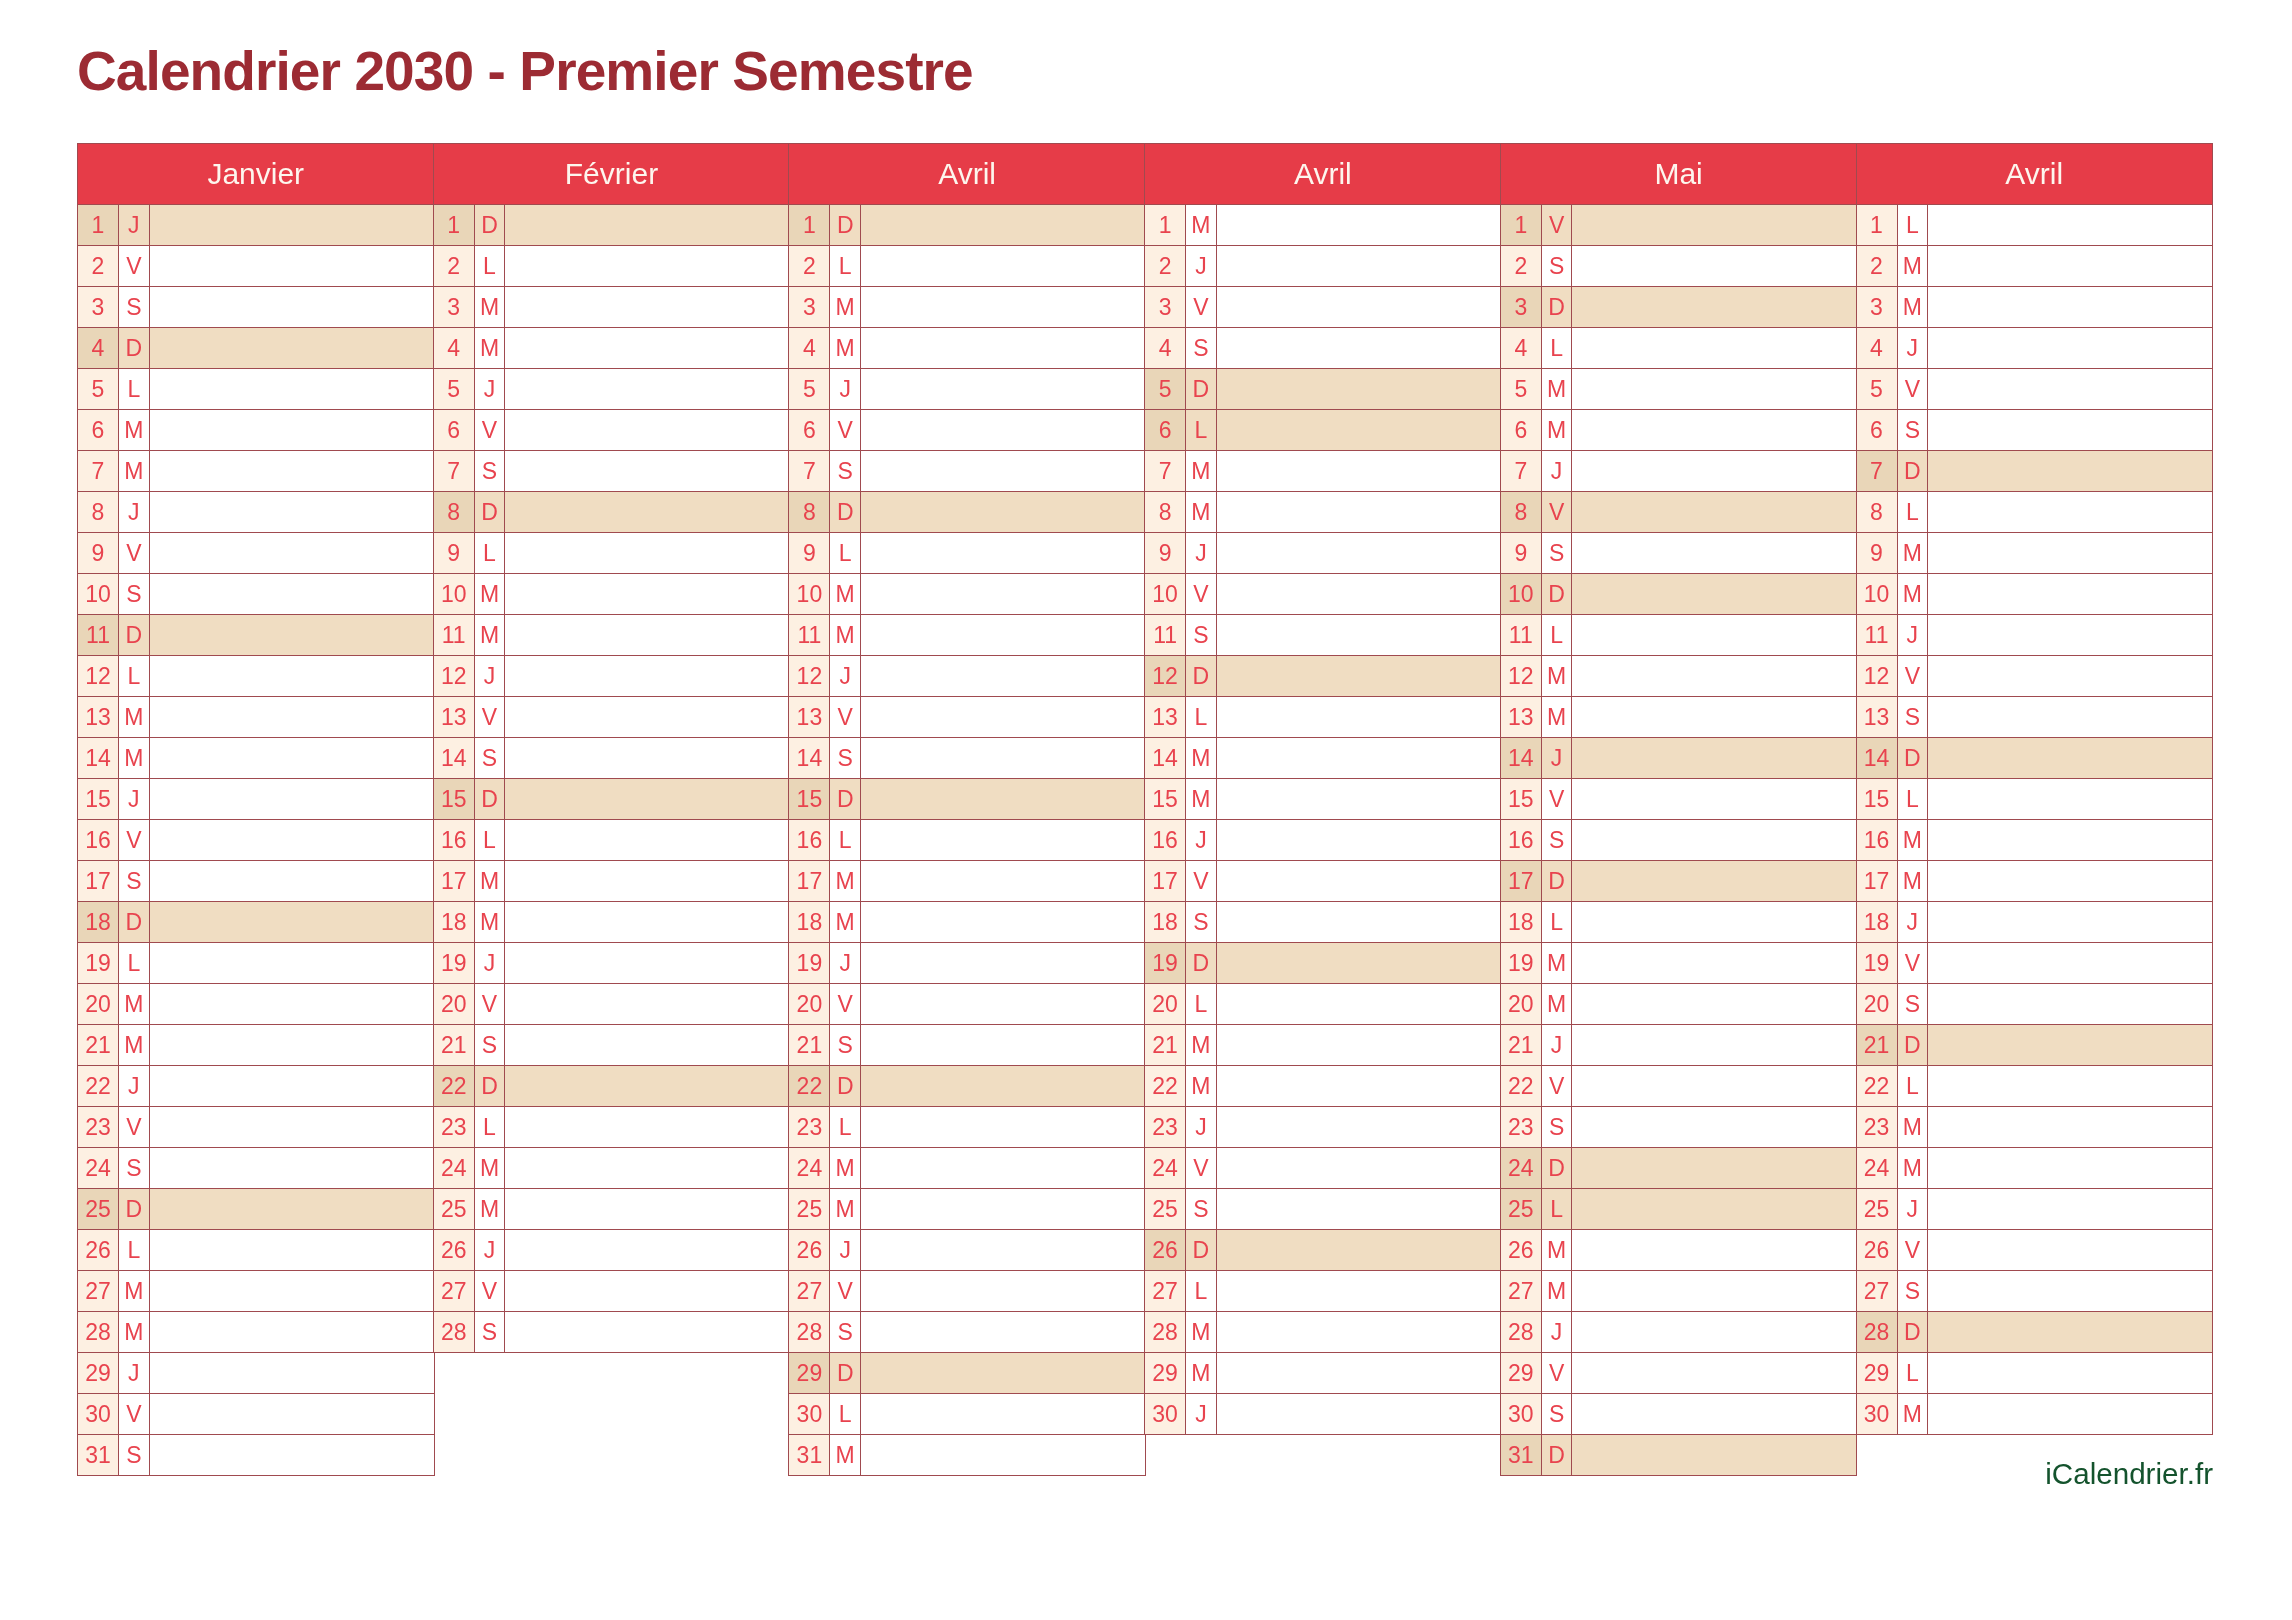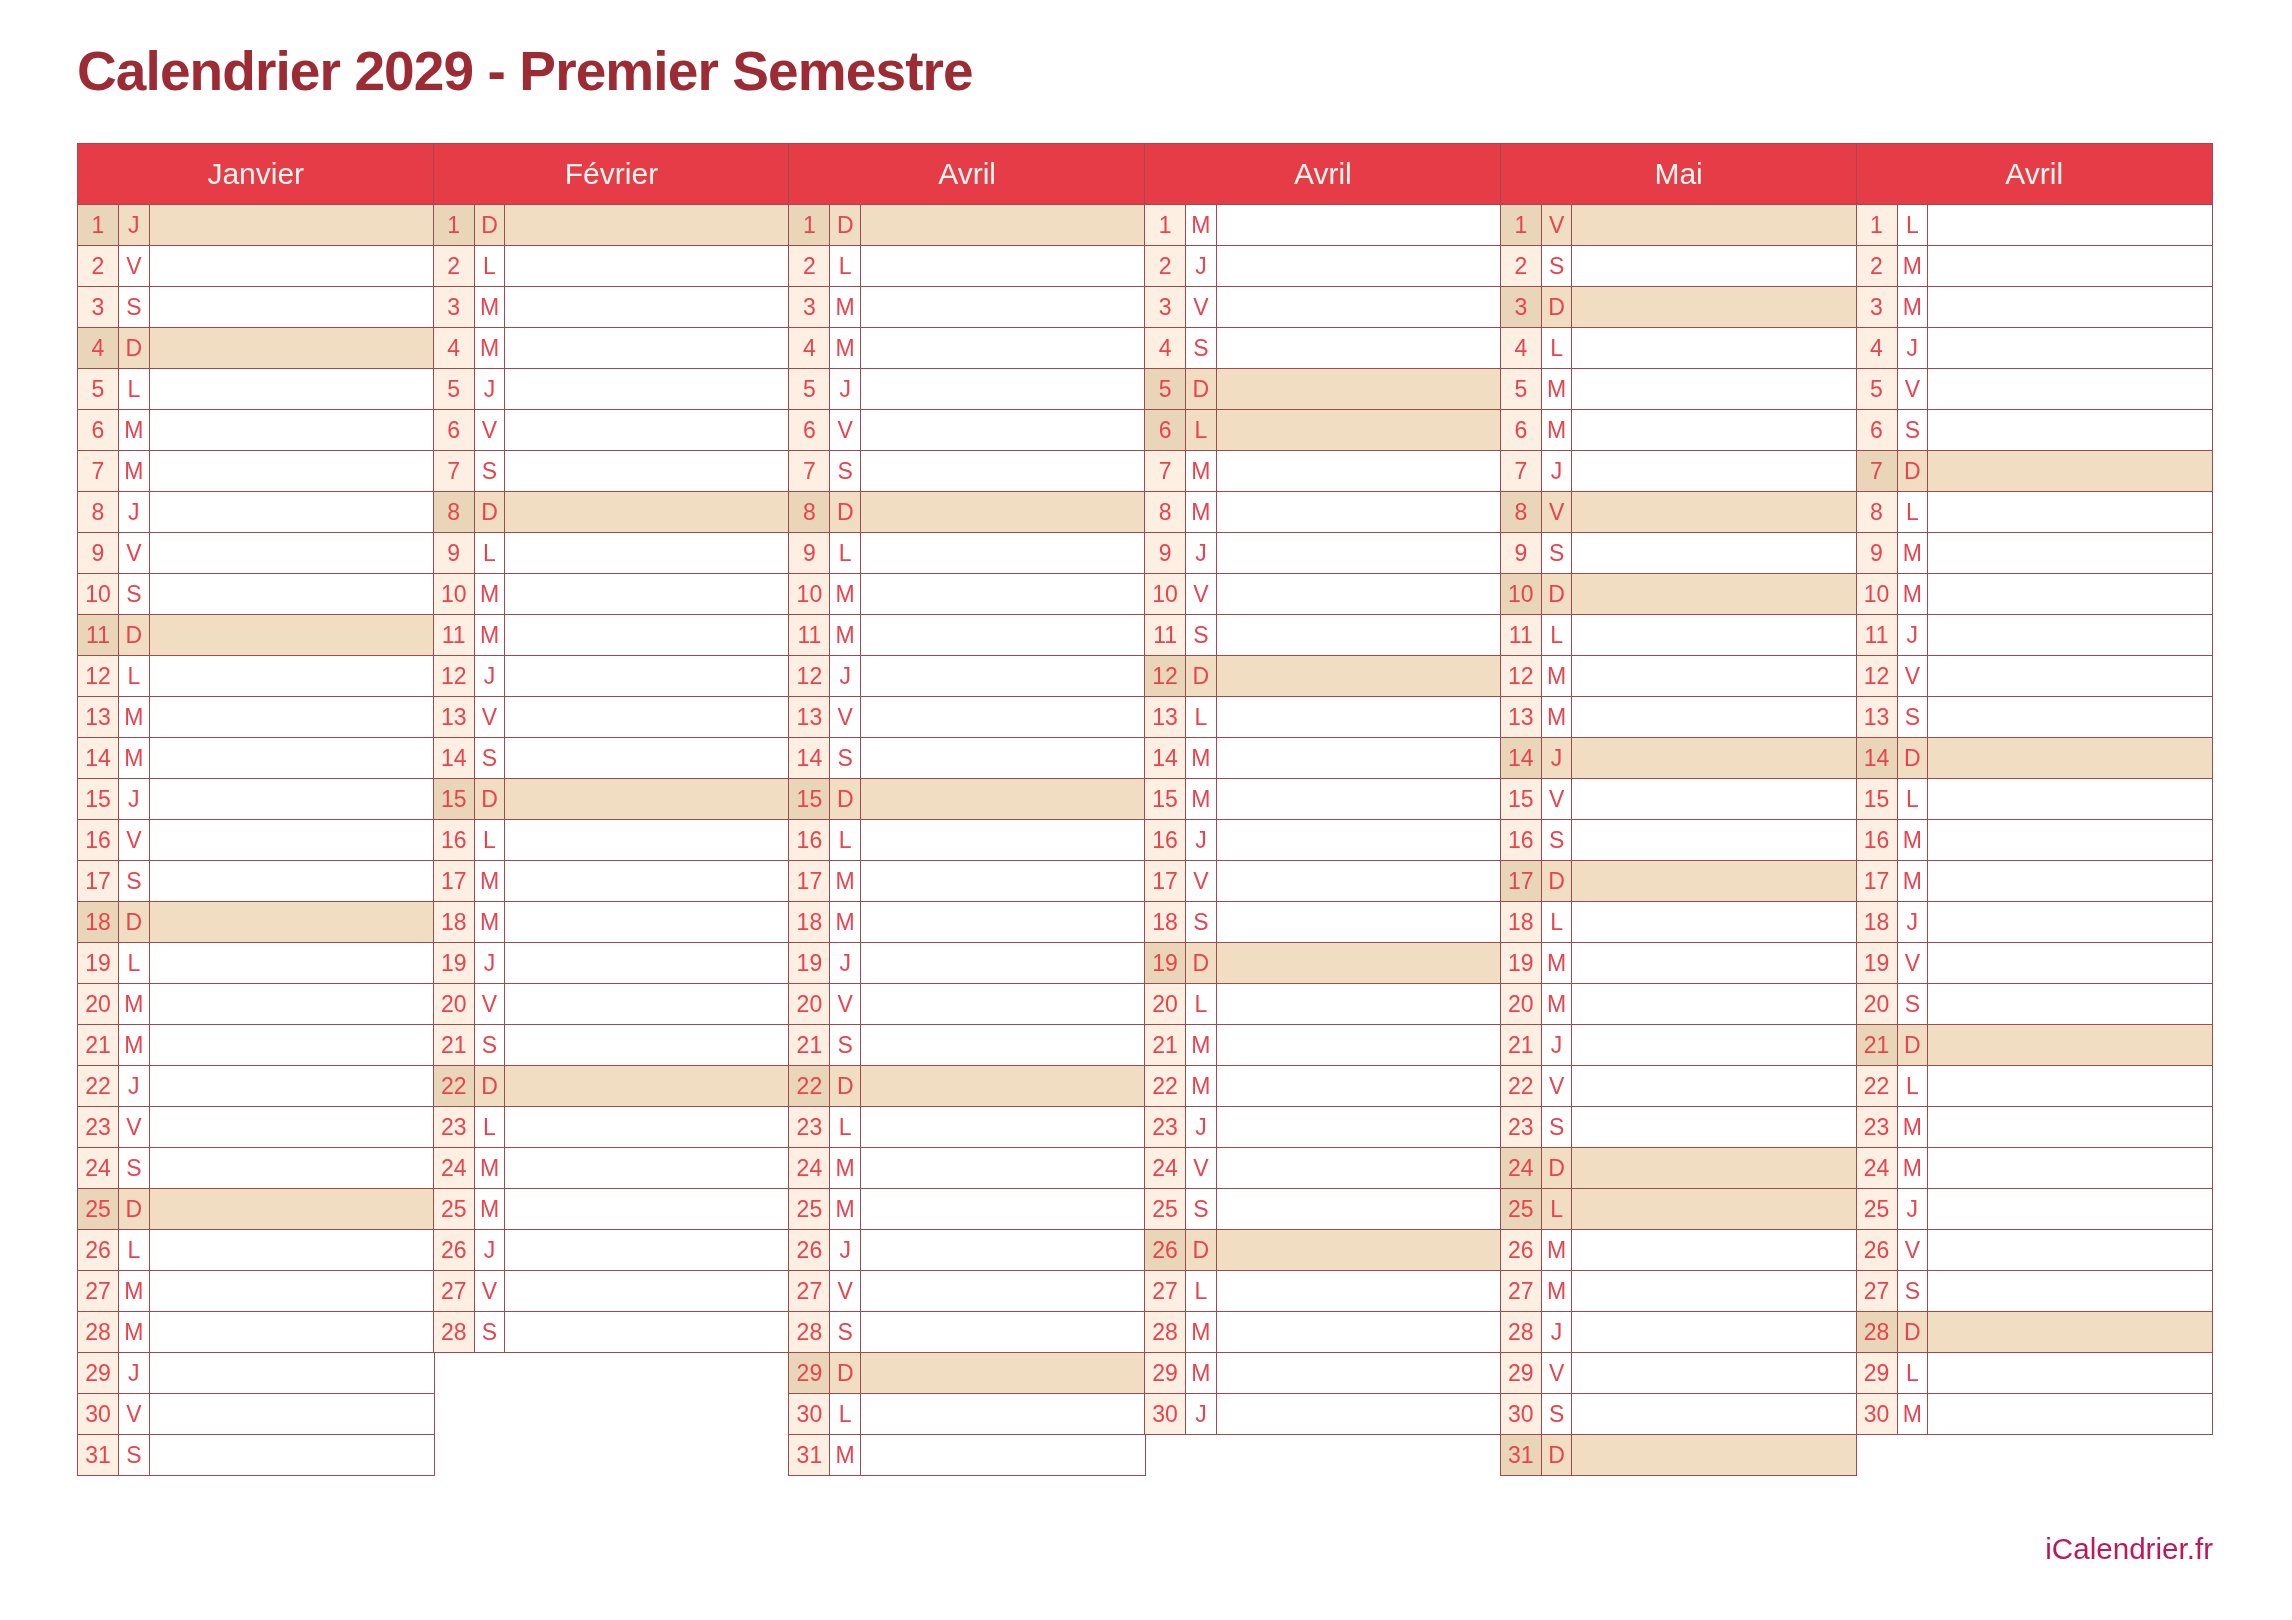--- a/index.html
+++ b/index.html
@@ -87,7 +87,7 @@
 </head>
 <body>
 
-<div class="page-title">Calendrier 2029 - Premier Semestre</div>
+<div class="page-title">Calendrier 2030 - Premier Semestre</div>
 
 <div class="calendar">
     <div class="month">

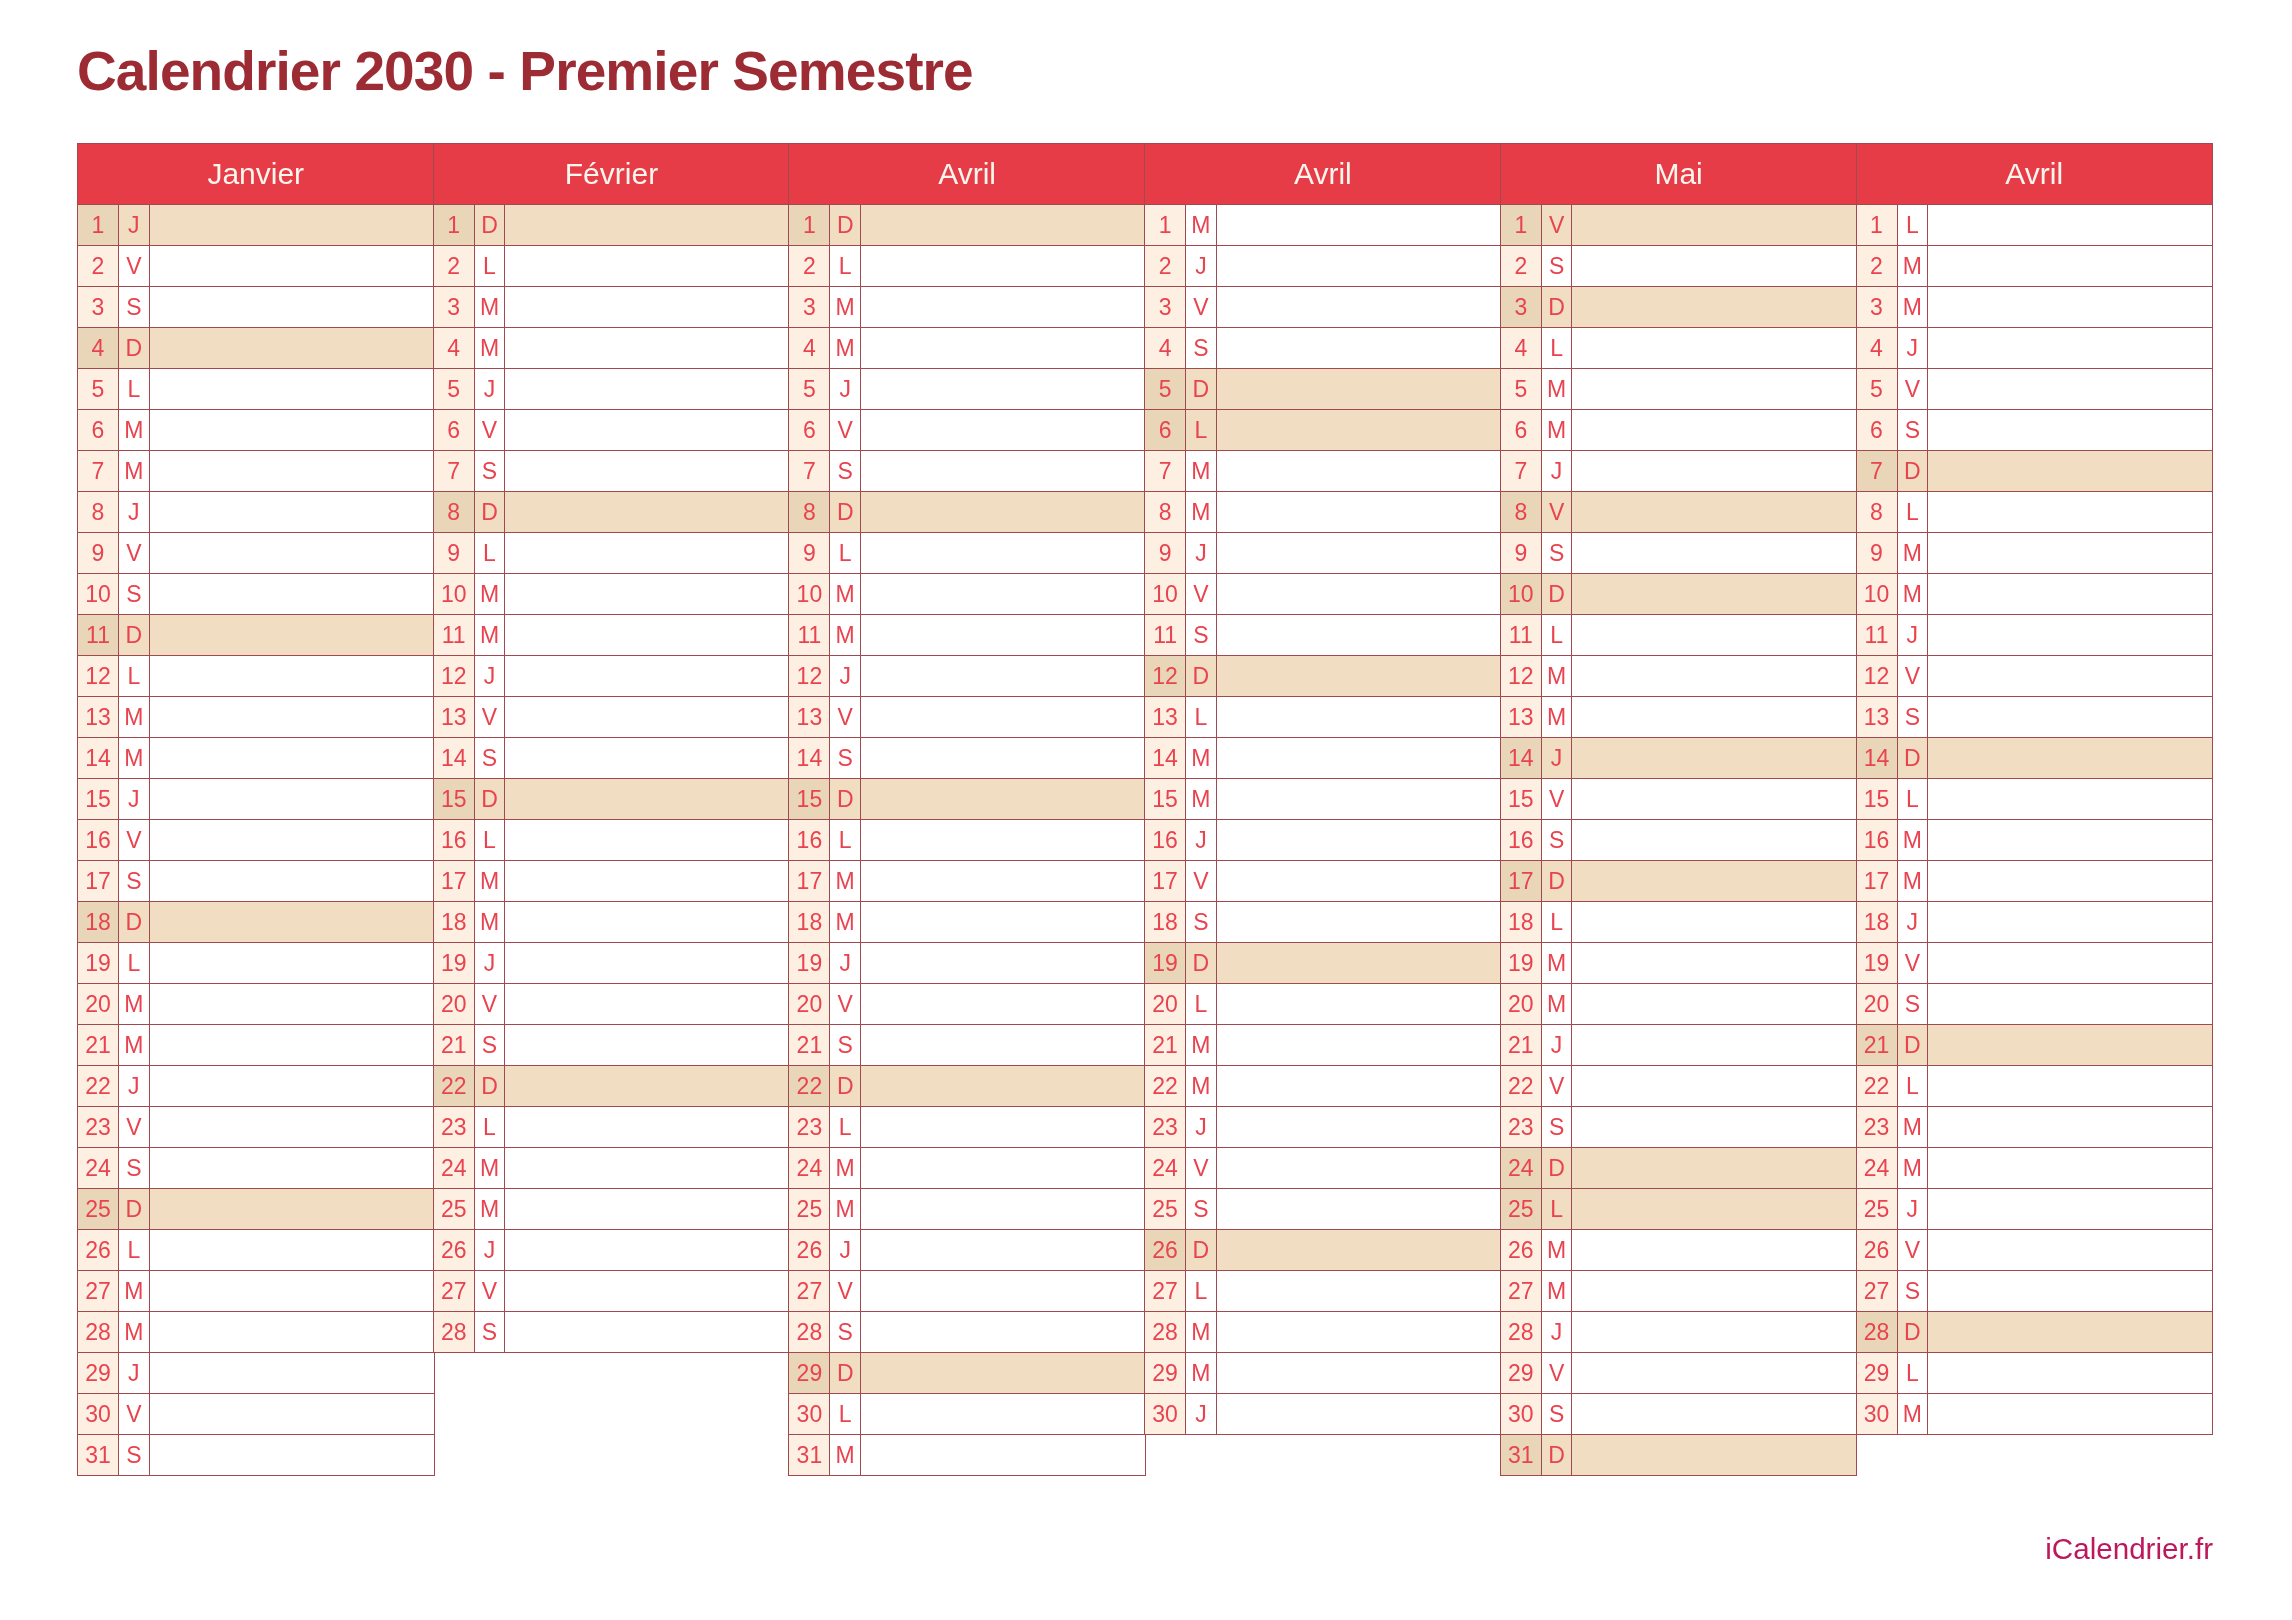--- a/index.html
+++ b/index.html
@@ -77,9 +77,9 @@
   .day-row.hl .c-note { background: #f0ddc2; }
   .footer-brand {
     position: absolute;
-    right: 80px; top: 1532px;
+    right: 80px; top: 1457px;
     font-size: 29.6px;
-    color: #be185d;
+    color: #14532d;
     text-decoration: none;
     white-space: nowrap;
   }

